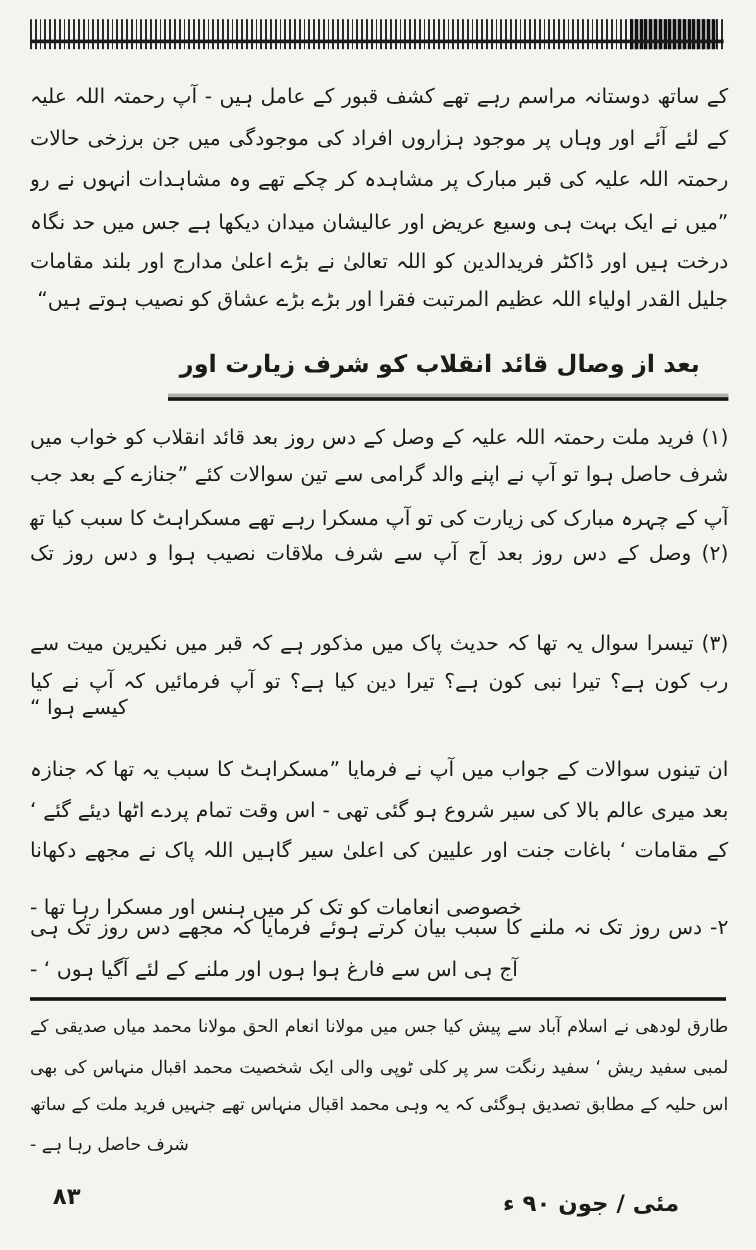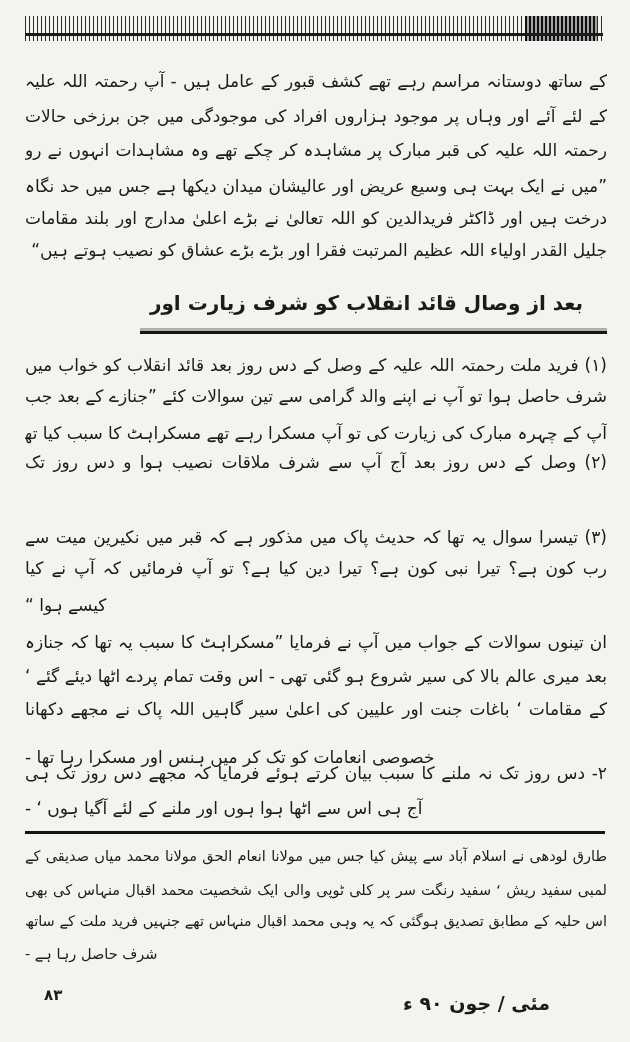--- a/index.html
+++ b/index.html
@@ -78,7 +78,7 @@
 
   <div class="ln j ind-sm" style="top:520px">(۳) تیسرا سوال یہ تھا کہ حدیث پاک میں مذکور ہے کہ قبر میں نکیرین میت سے آکر پوچھتے ہیں کہ تیرا</div>
   <div class="ln j" style="top:551px">رب کون ہے؟ تیرا نبی کون ہے؟ تیرا دین کیا ہے؟ تو آپ فرمائیں کہ آپ نے کیا جواب دیا اور وہ معاملہ</div>
-  <div class="ln tail" style="top:588px">کیسے ہوا “</div>
+  <div class="ln tail" style="top:573px">کیسے ہوا “</div>
 
   <div class="ln j ind" style="top:625px">ان تینوں سوالات کے جواب میں آپ نے فرمایا ”مسکراہٹ کا سبب یہ تھا کہ جنازہ کے فوراً ہی</div>
   <div class="ln j" style="top:659px">بعد میری عالم بالا کی سیر شروع ہو گئی تھی - اس وقت تمام پردے اٹھا دیئے گئے ‘ عالم آخرت اور عالم عقبیٰ</div>

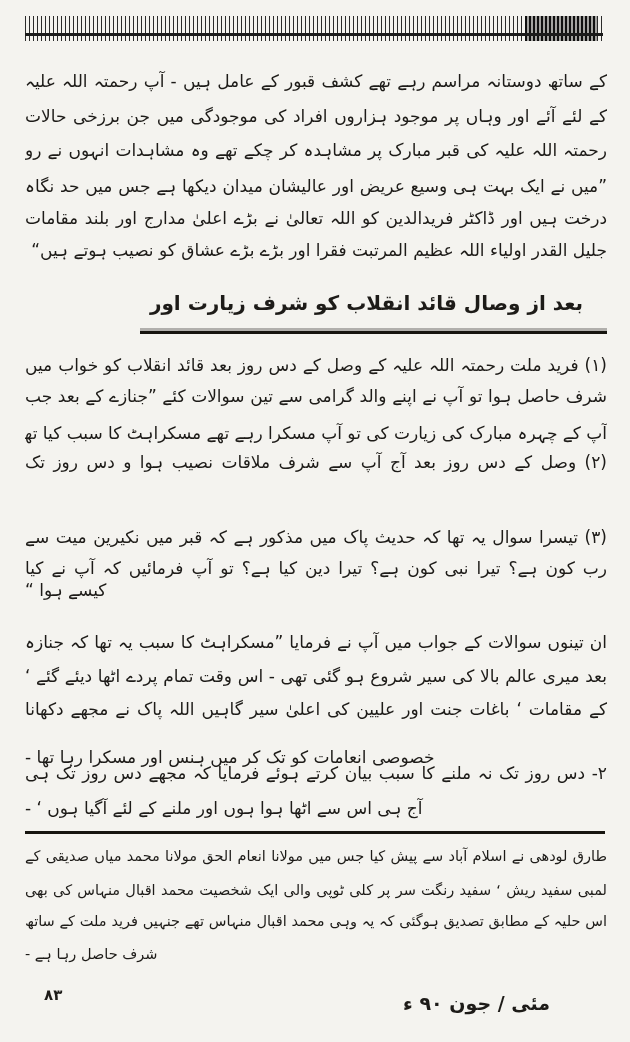--- a/index.html
+++ b/index.html
@@ -85,7 +85,7 @@
   <div class="ln j" style="top:692px">کے مقامات ‘ باغات جنت اور علیین کی اعلیٰ سیر گاہیں اللہ پاک نے مجھے دکھانا شروع کر دی تھیں ان</div>
   <div class="ln tail" style="top:740px">خصوصی انعامات کو تک کر میں ہنس اور مسکرا رہا تھا -</div>
   <div class="ln j" style="top:756px">۲- دس روز تک نہ ملنے کا سبب بیان کرتے ہوئے فرمایا کہ مجھے دس روز تک ہی عالم کی سیر کرائی جاتی رہی -</div>
-  <div class="ln tail" style="top:791px">آج ہی اس سے اٹھا ہوا ہوں اور ملنے کے لئے آگیا ہوں ‘ -</div>
+  <div class="ln tail" style="top:791px">آج ہی اس سے فارغ ہوا ہوں اور ملنے کے لئے آگیا ہوں ‘ -</div>
 
   <div class="footnote-rule"></div>
   <div class="ln fn j" style="top:841px">طارق لودھی نے اسلام آباد سے پیش کیا جس میں مولانا انعام الحق مولانا محمد میاں صدیقی کے ساتھ لمبی</div>

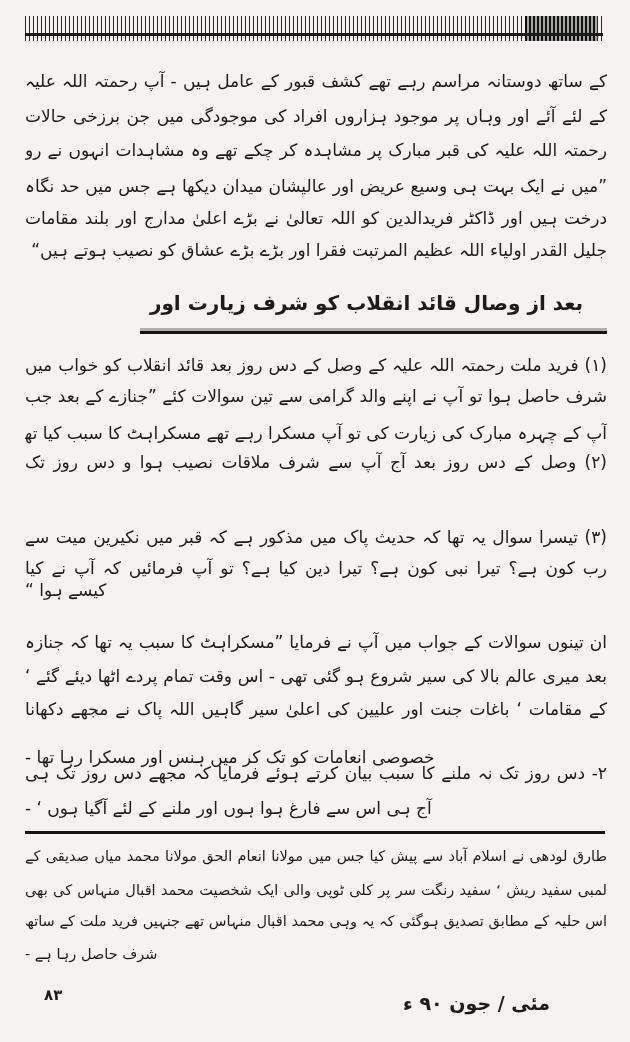--- a/index.html
+++ b/index.html
@@ -47,7 +47,7 @@
     position:absolute;left:25px;width:580px;top:831px;height:3px;background:#16140f;
   }
   .page-number{
-    position:absolute;left:44px;top:986px;font-size:15px;font-weight:bold;
+    position:absolute;left:44px;top:986px;font-size:19px;font-weight:bold;
   }
   .issue-date{
     position:absolute;right:80px;top:992px;font-size:19px;font-weight:bold;direction:rtl;white-space:nowrap;

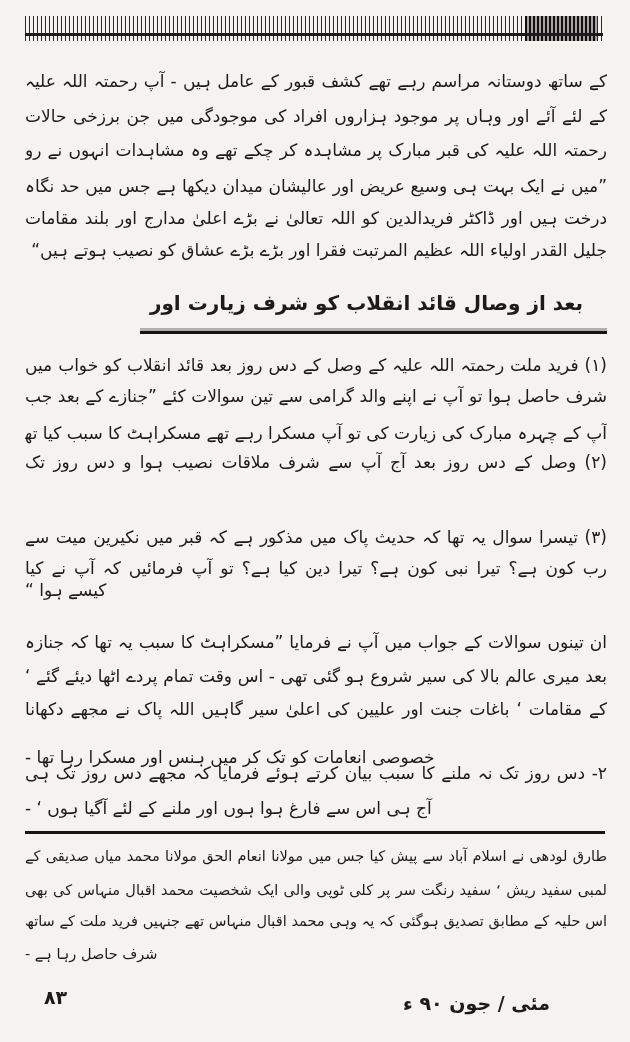--- a/index.html
+++ b/index.html
@@ -50,7 +50,7 @@
     position:absolute;left:44px;top:986px;font-size:19px;font-weight:bold;
   }
   .issue-date{
-    position:absolute;right:80px;top:992px;font-size:19px;font-weight:bold;direction:rtl;white-space:nowrap;
+    position:absolute;right:64px;top:992px;font-size:19px;font-weight:bold;direction:rtl;white-space:nowrap;
   }
 </style>
 </head>

